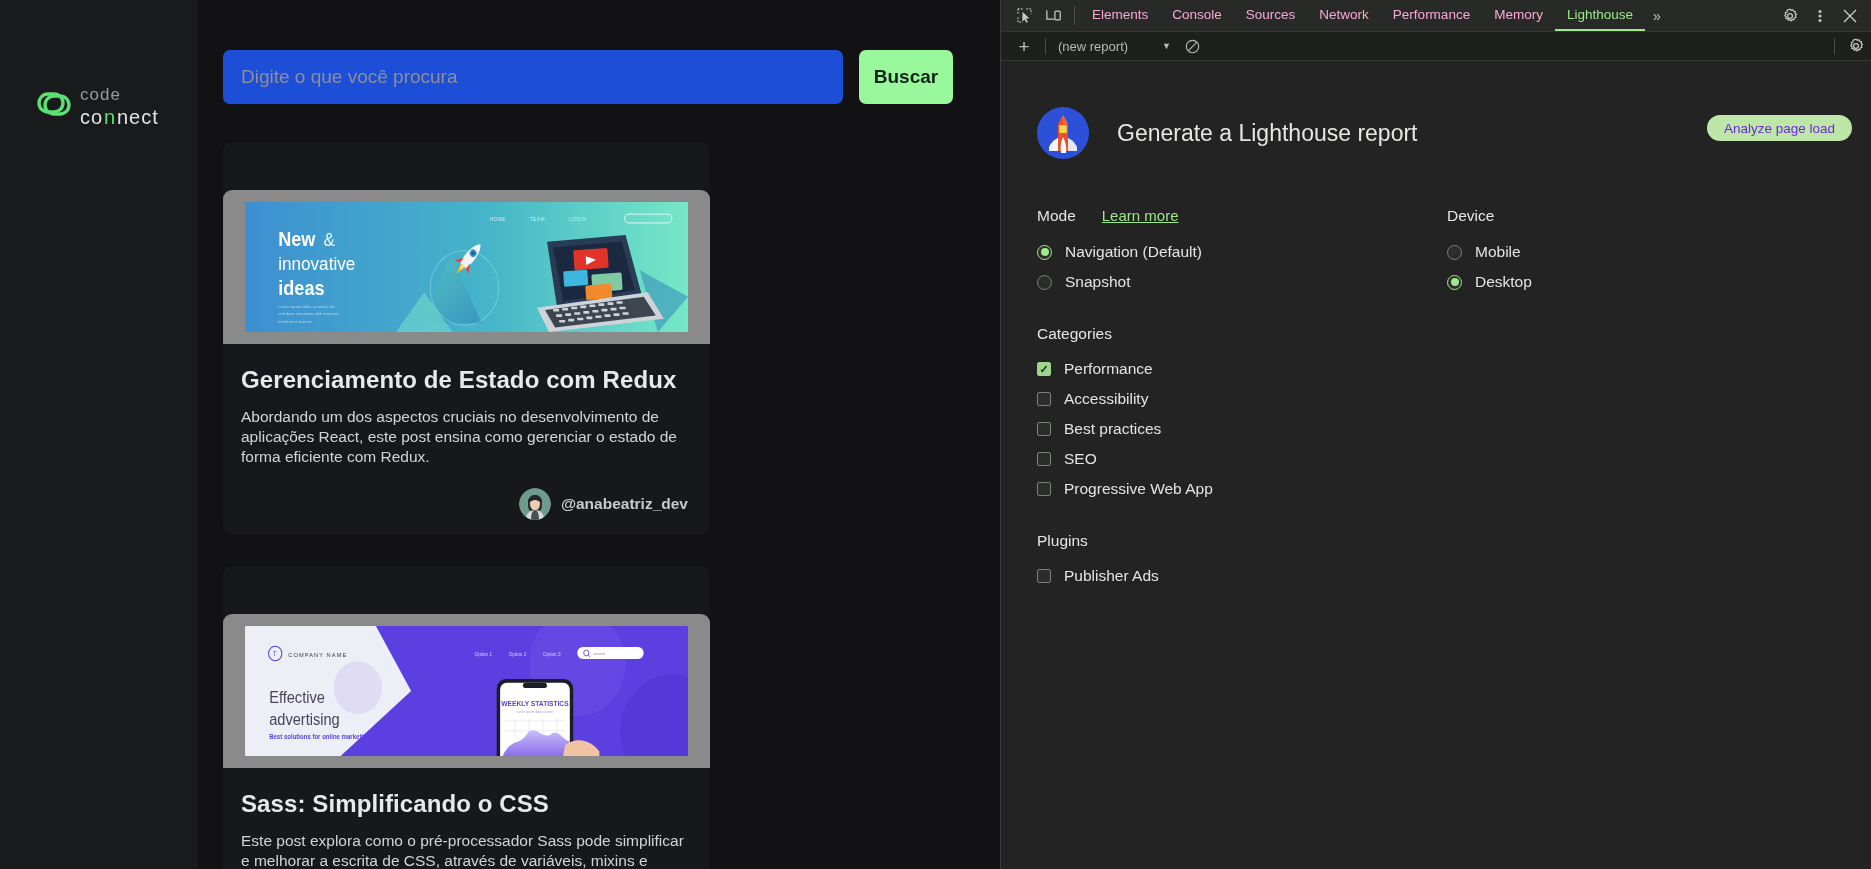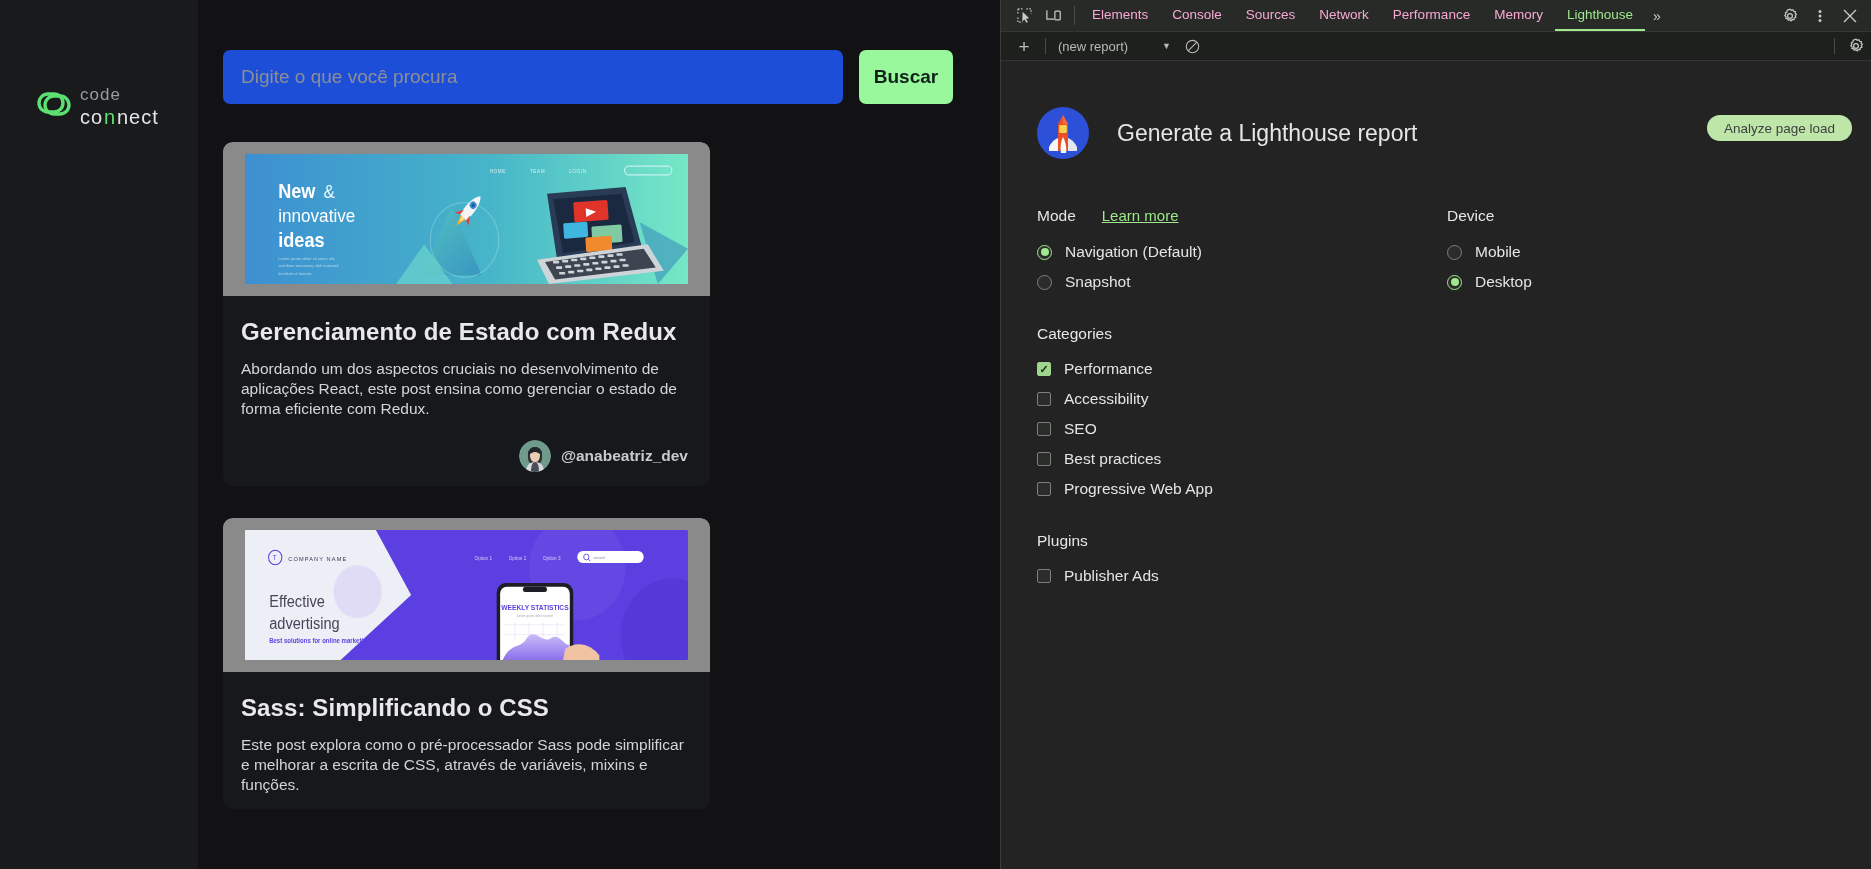--- a/index.html
+++ b/index.html
@@ -125,7 +125,7 @@
   .lh-title { font-size: 23px; color: #e6e7e4; margin-left: 28px; font-weight: normal; }
   .analyze-btn {
     position: absolute; right: 19px; top: 54px;
-    background: #BEE6A9; color: #404040;
+    background: #BEE6A9; color: #6d28d9;
     border: none; border-radius: 16px;
     height: 26px; padding: 0 17px;
     font-size: 13.5px; cursor: pointer;

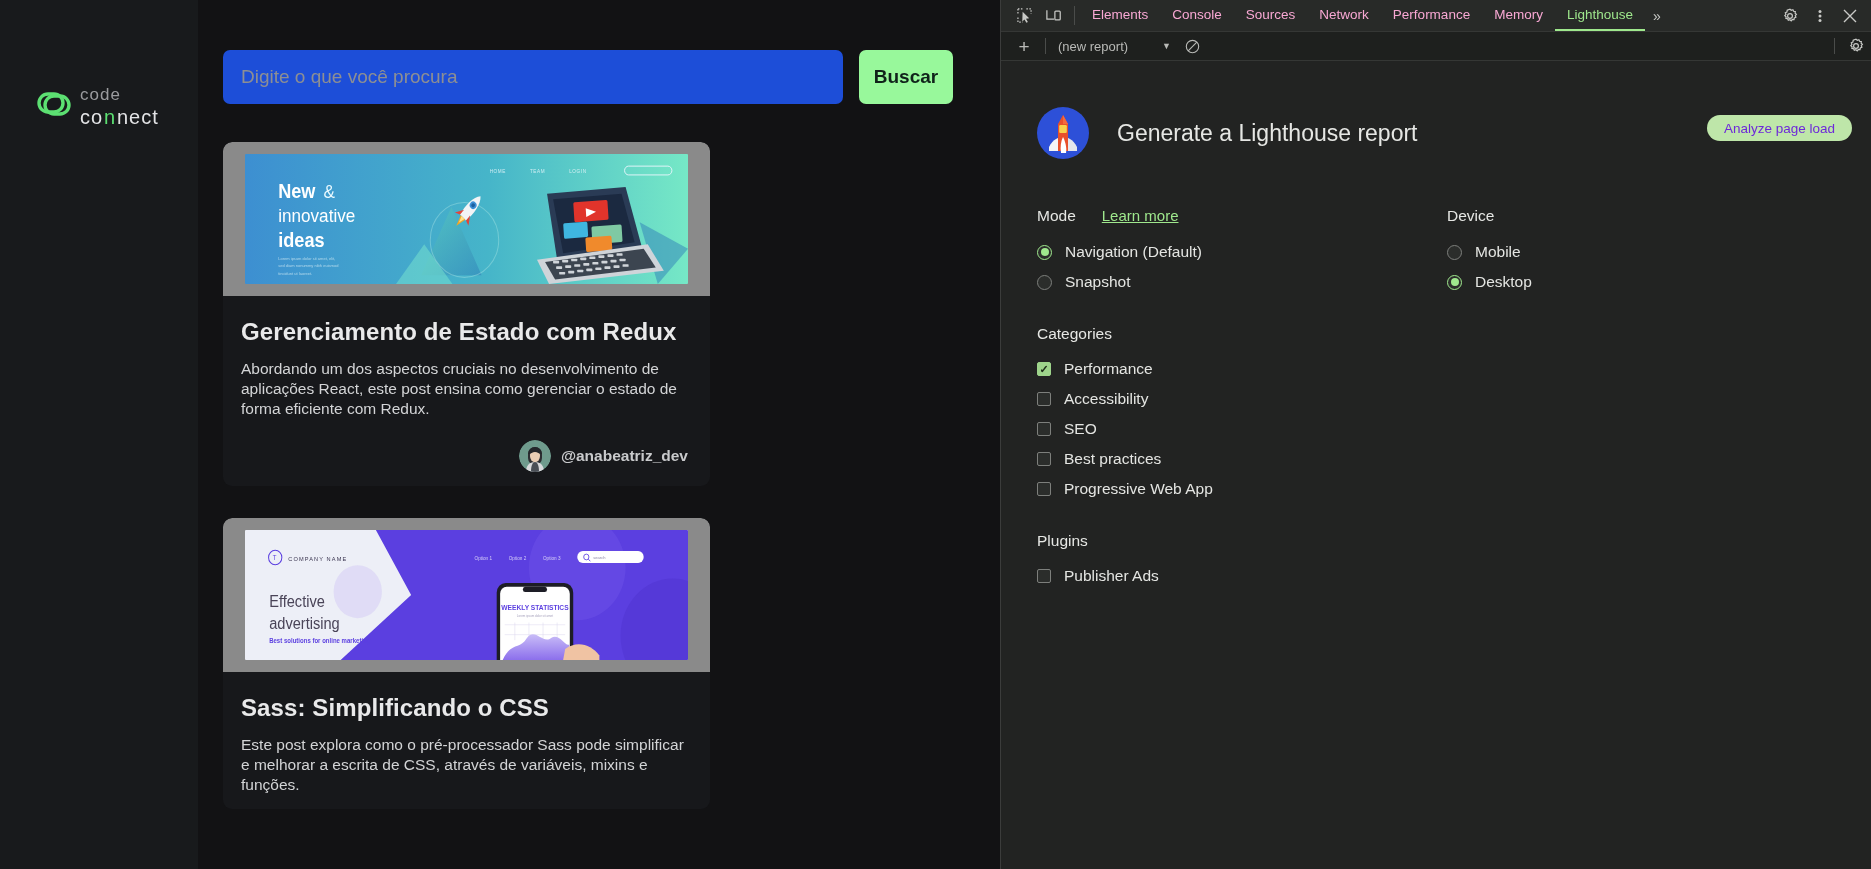--- a/index.html
+++ b/index.html
@@ -60,6 +60,7 @@
     padding: 12px 22px;
     background: #8a8a8a;
     border-radius: 9px 9px 0 0;
+    margin-top: 48px;
   }
   .banner { width: 100%; height: 130px; display: block; border-radius: 1px; }
   .card-body { padding: 22px 18px 14px 18px; }

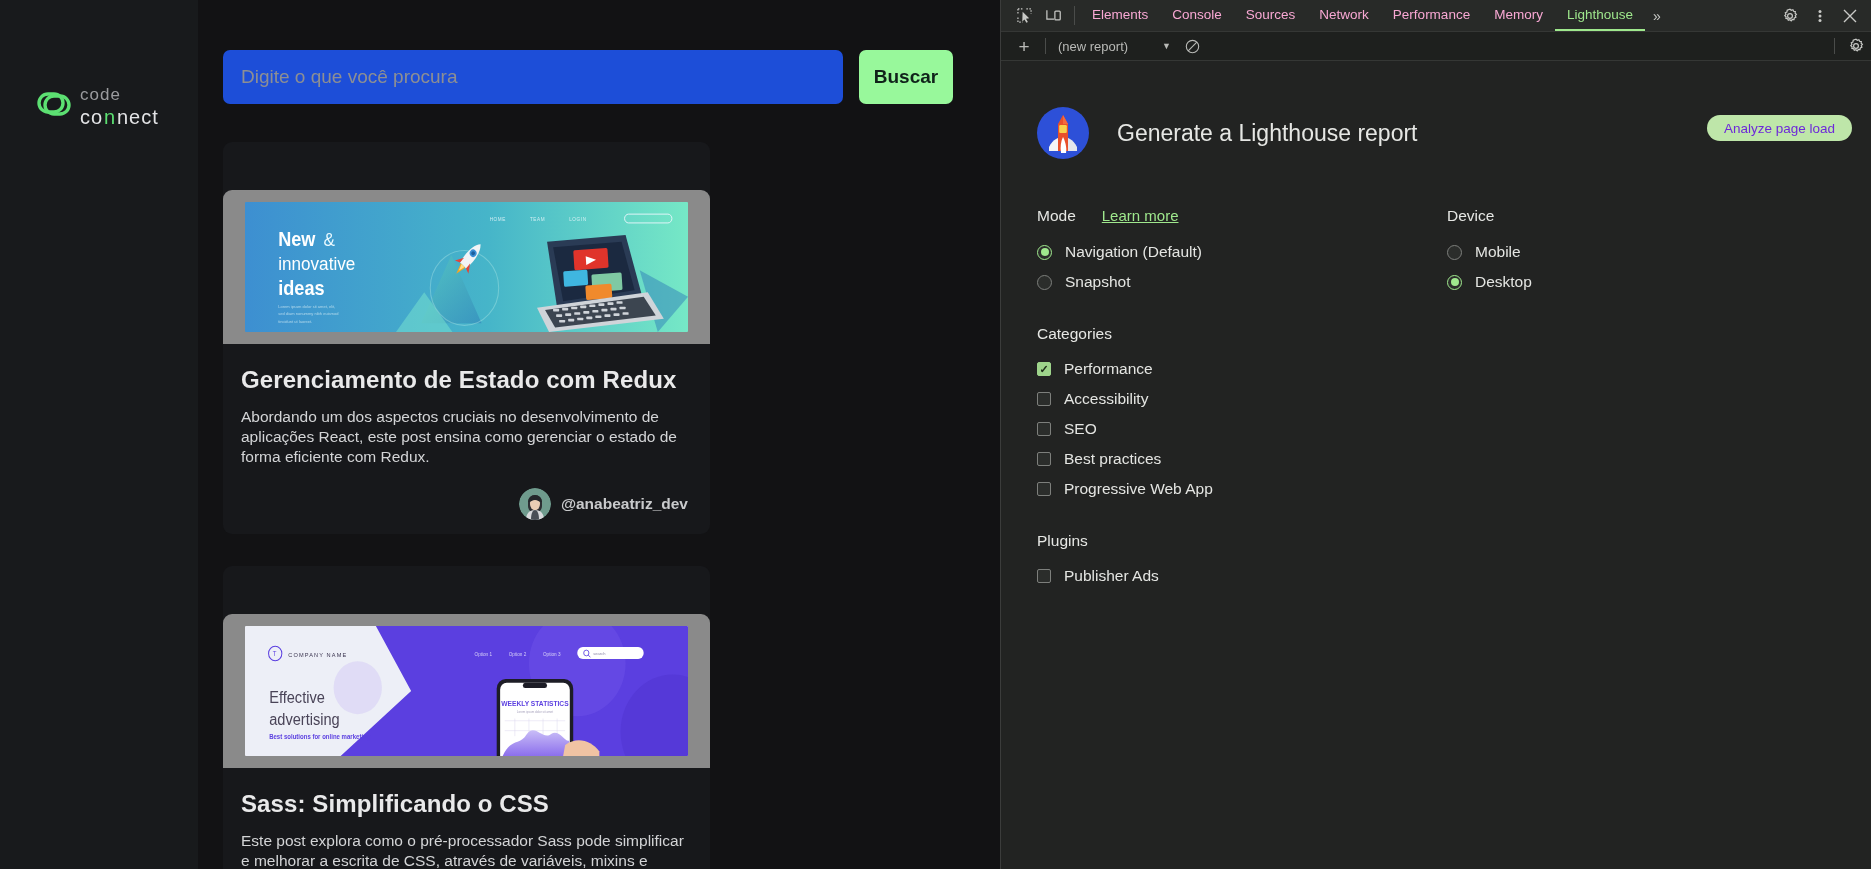--- a/index.html
+++ b/index.html
@@ -473,11 +473,11 @@
             </div>
             <div class="opt-row">
               <span class="checkbox"></span>
-              <span class="opt-label">SEO</span>
+              <span class="opt-label">Best practices</span>
             </div>
             <div class="opt-row">
               <span class="checkbox"></span>
-              <span class="opt-label">Best practices</span>
+              <span class="opt-label">SEO</span>
             </div>
             <div class="opt-row">
               <span class="checkbox"></span>

